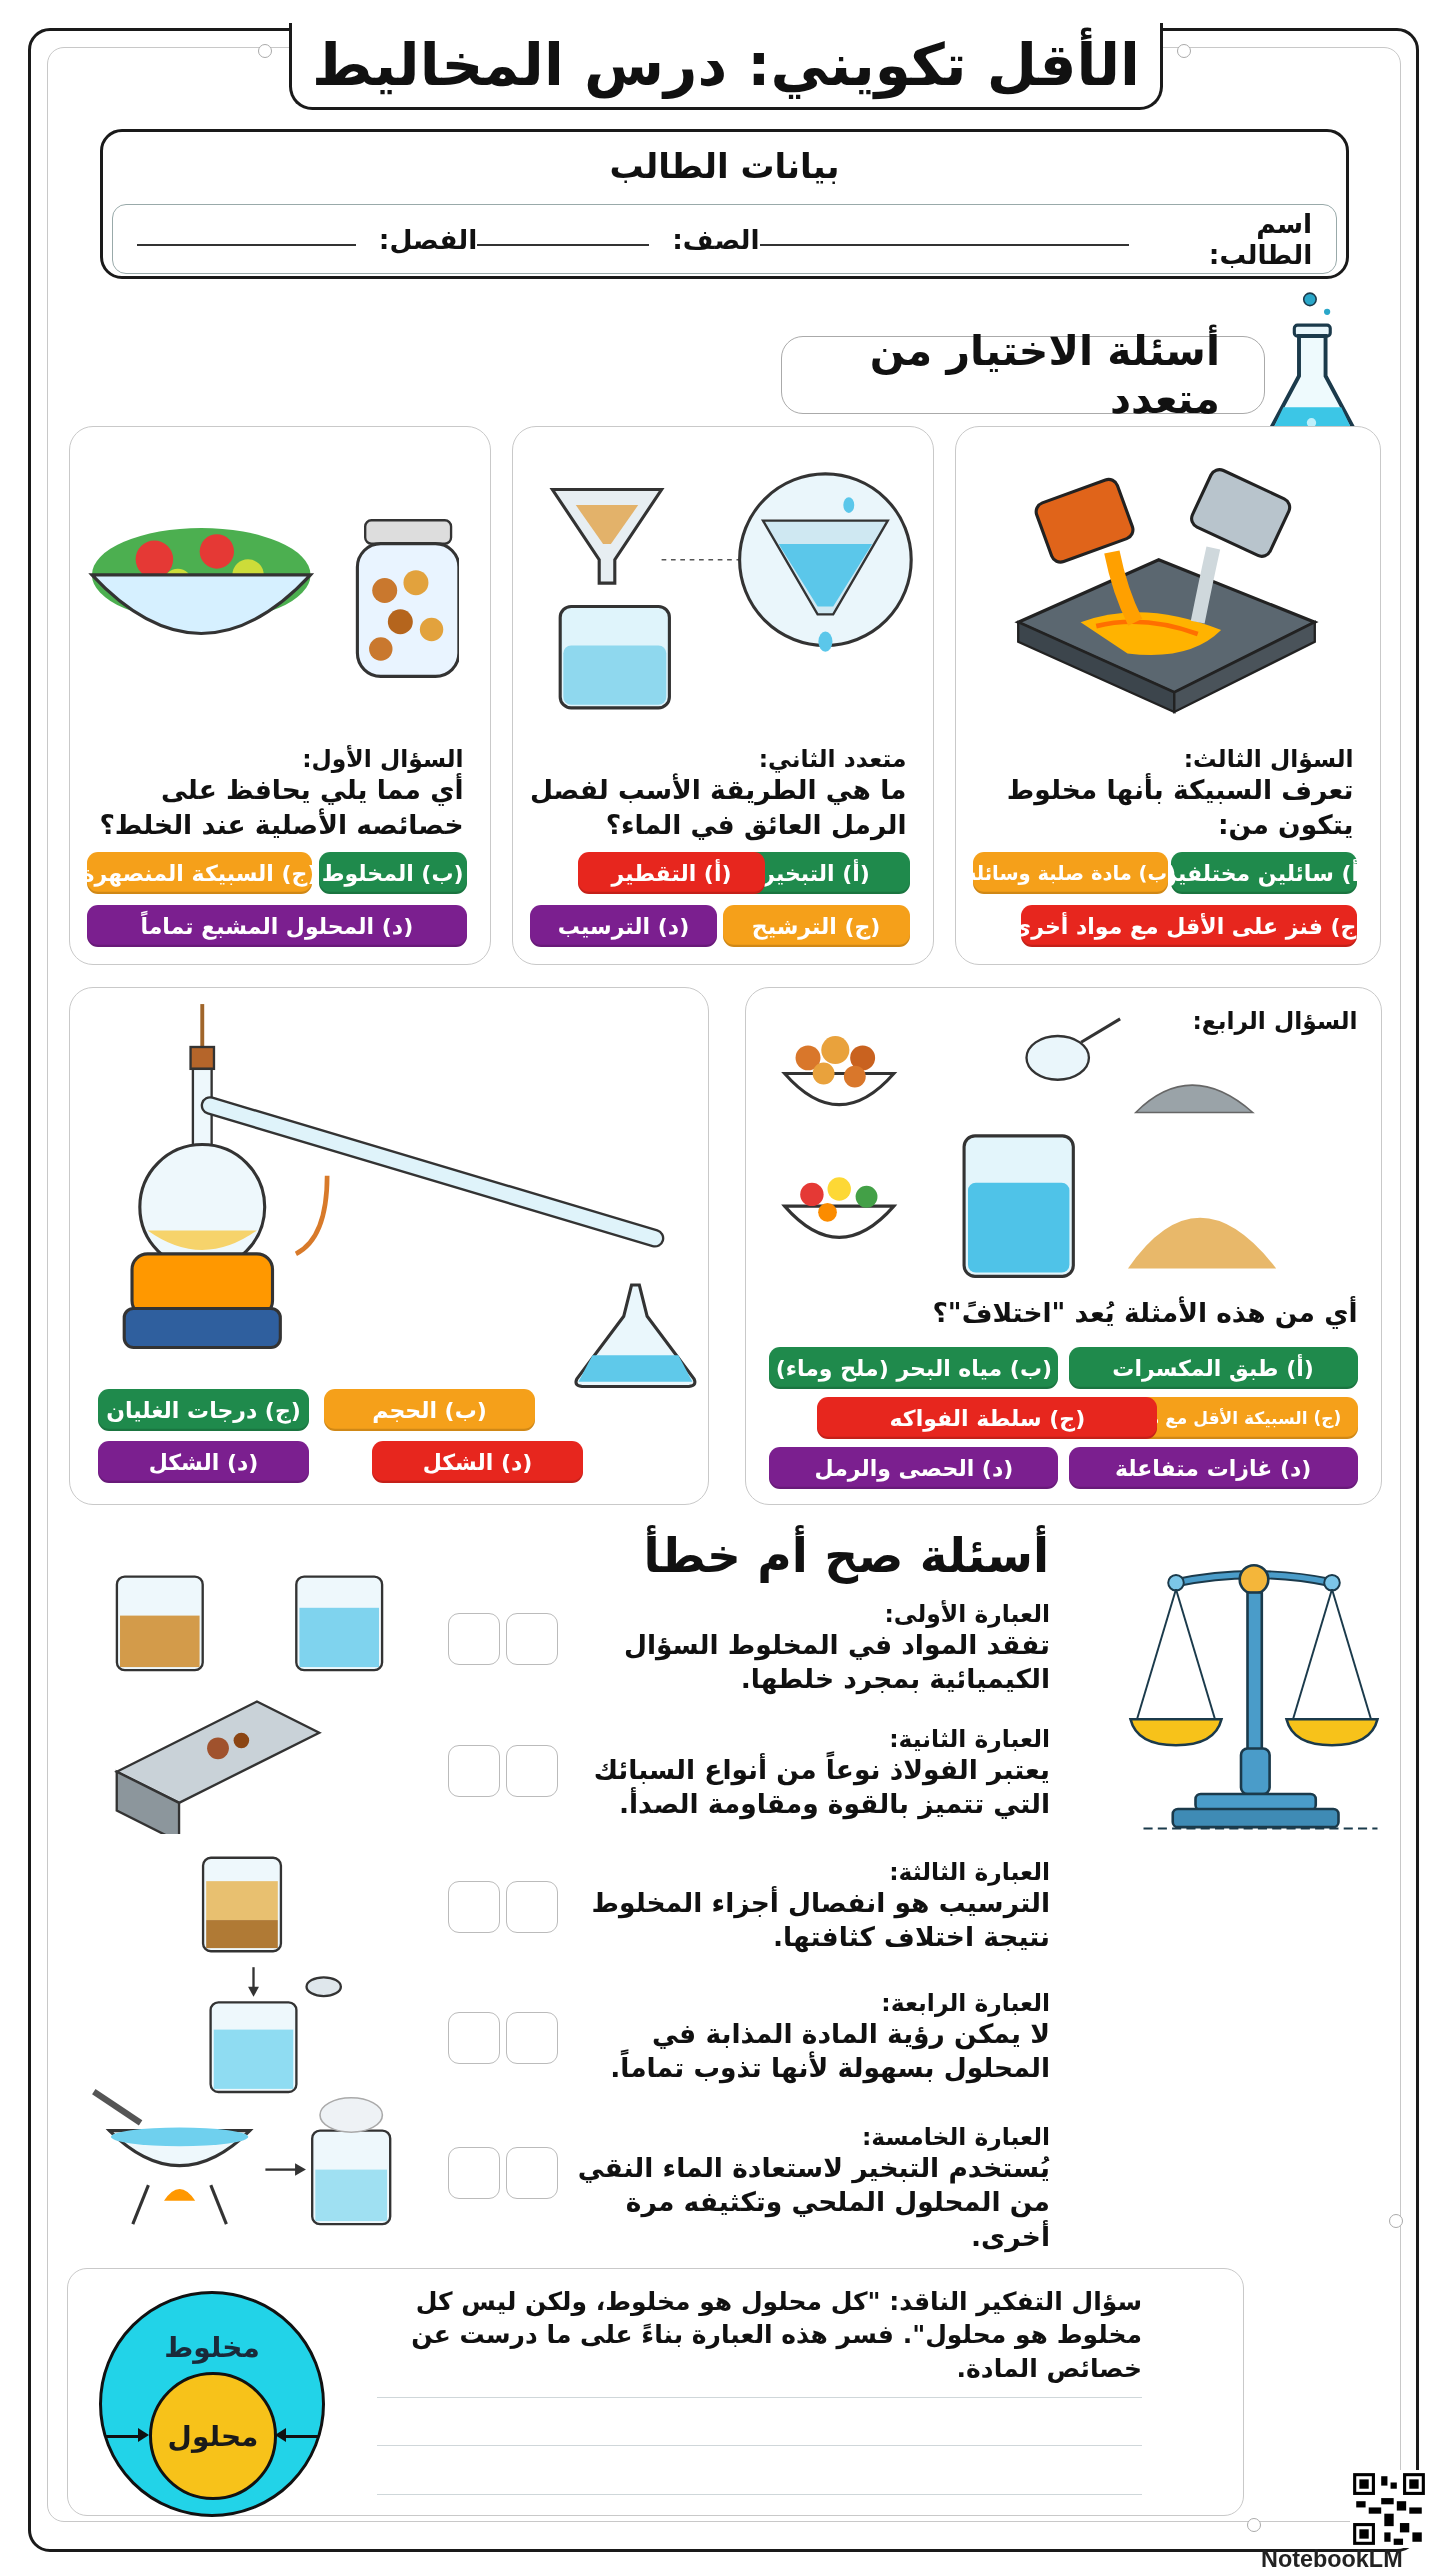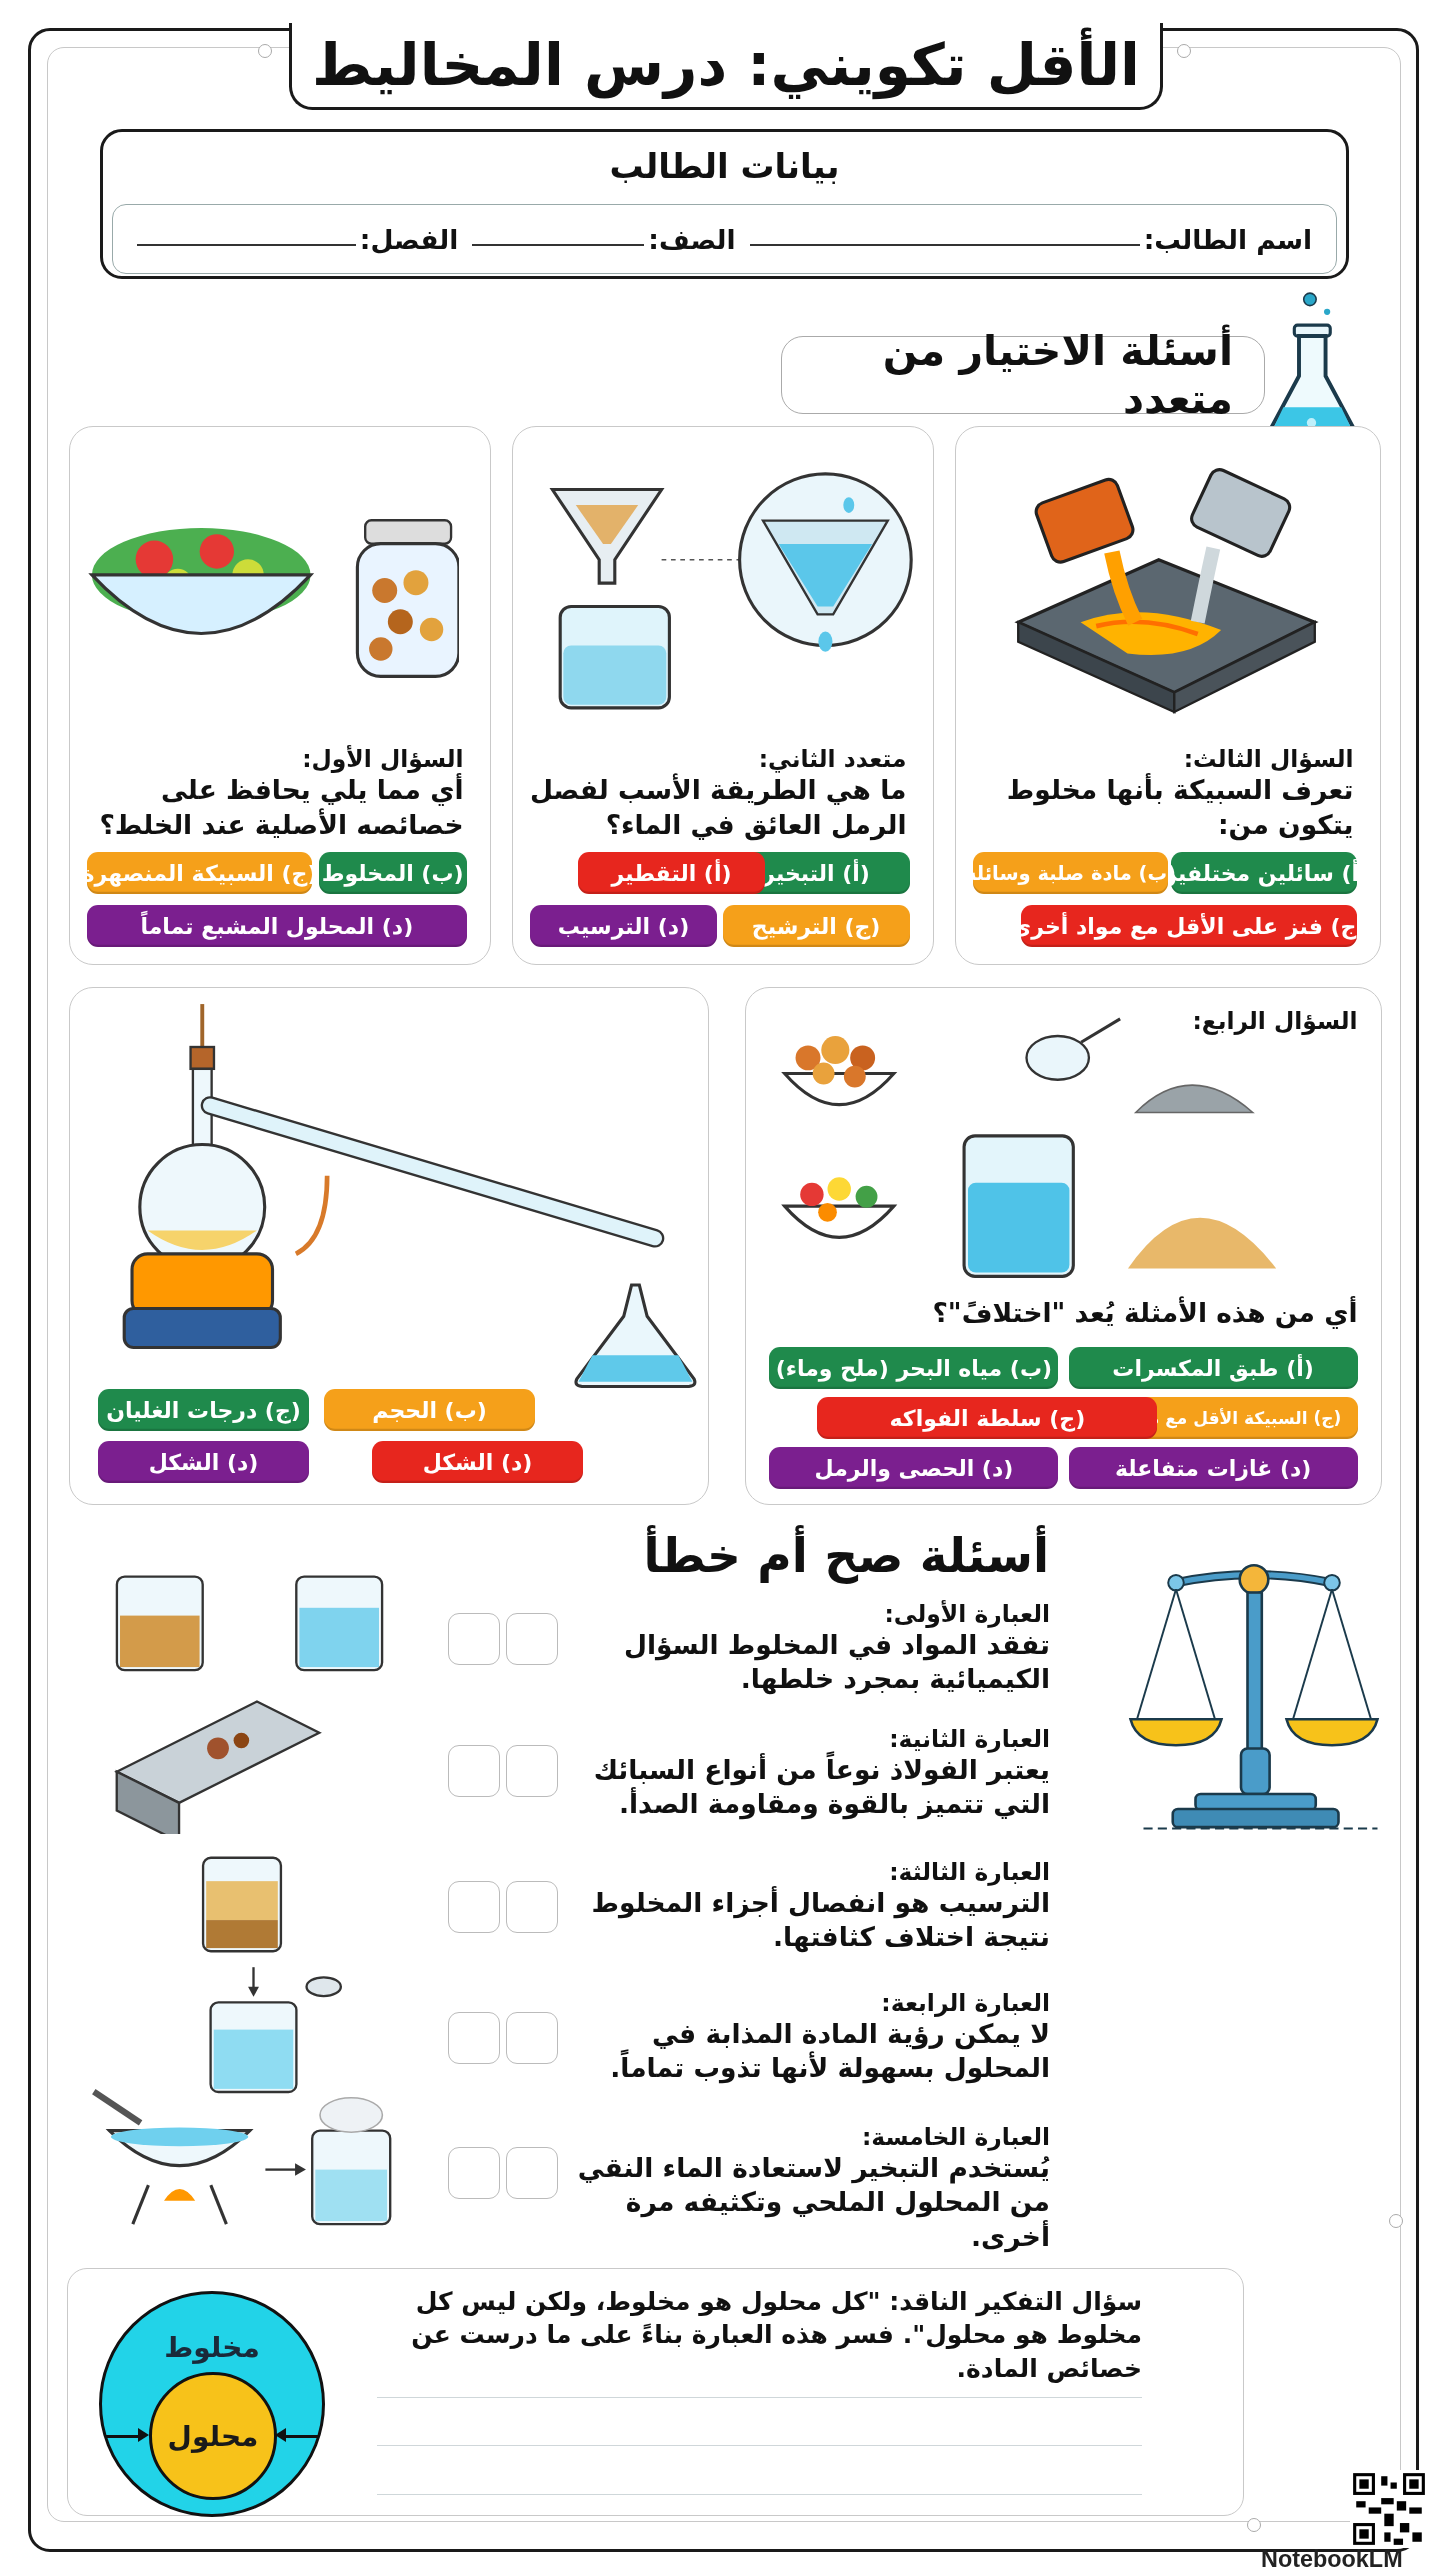--- a/index.html
+++ b/index.html
@@ -14,7 +14,7 @@
   .student-box { left: 100px; top: 129px; width: 1249px; height: 150px; border: 3.1px solid #1a1a1a; border-radius: 22px; }
   .student-title { position: absolute; top: 14px; width: 100%; text-align: center; font-size: 34px; font-weight: bold; }
   .student-fields { position: absolute; left: 9.4px; right: 9.4px; top: 72px; height: 70px; border: 1.6px solid #9aa; border-radius: 14px; display: flex; align-items: center; justify-content: space-between; padding: 0 23.4px; }
-  .field { display: flex; align-items: center; gap: 4px; font-size: 26.5px; font-weight: bold; }
+  .field { display: flex; align-items: center; gap: 23px; font-size: 26.5px; font-weight: bold; }
   .field .line { display: inline-block; border-bottom: 2.3px solid #333; height: 1.6px; margin-top: 12.5px; }
   .section-hdr { left: 781px; top: 336px; width: 484px; height: 78px; border: 1.6px solid #aaa; border-radius: 22px; display: flex; align-items: center; justify-content: center; padding-right: 31px; }
   .section-hdr h2 { font-size: 41px; font-weight: bold; }

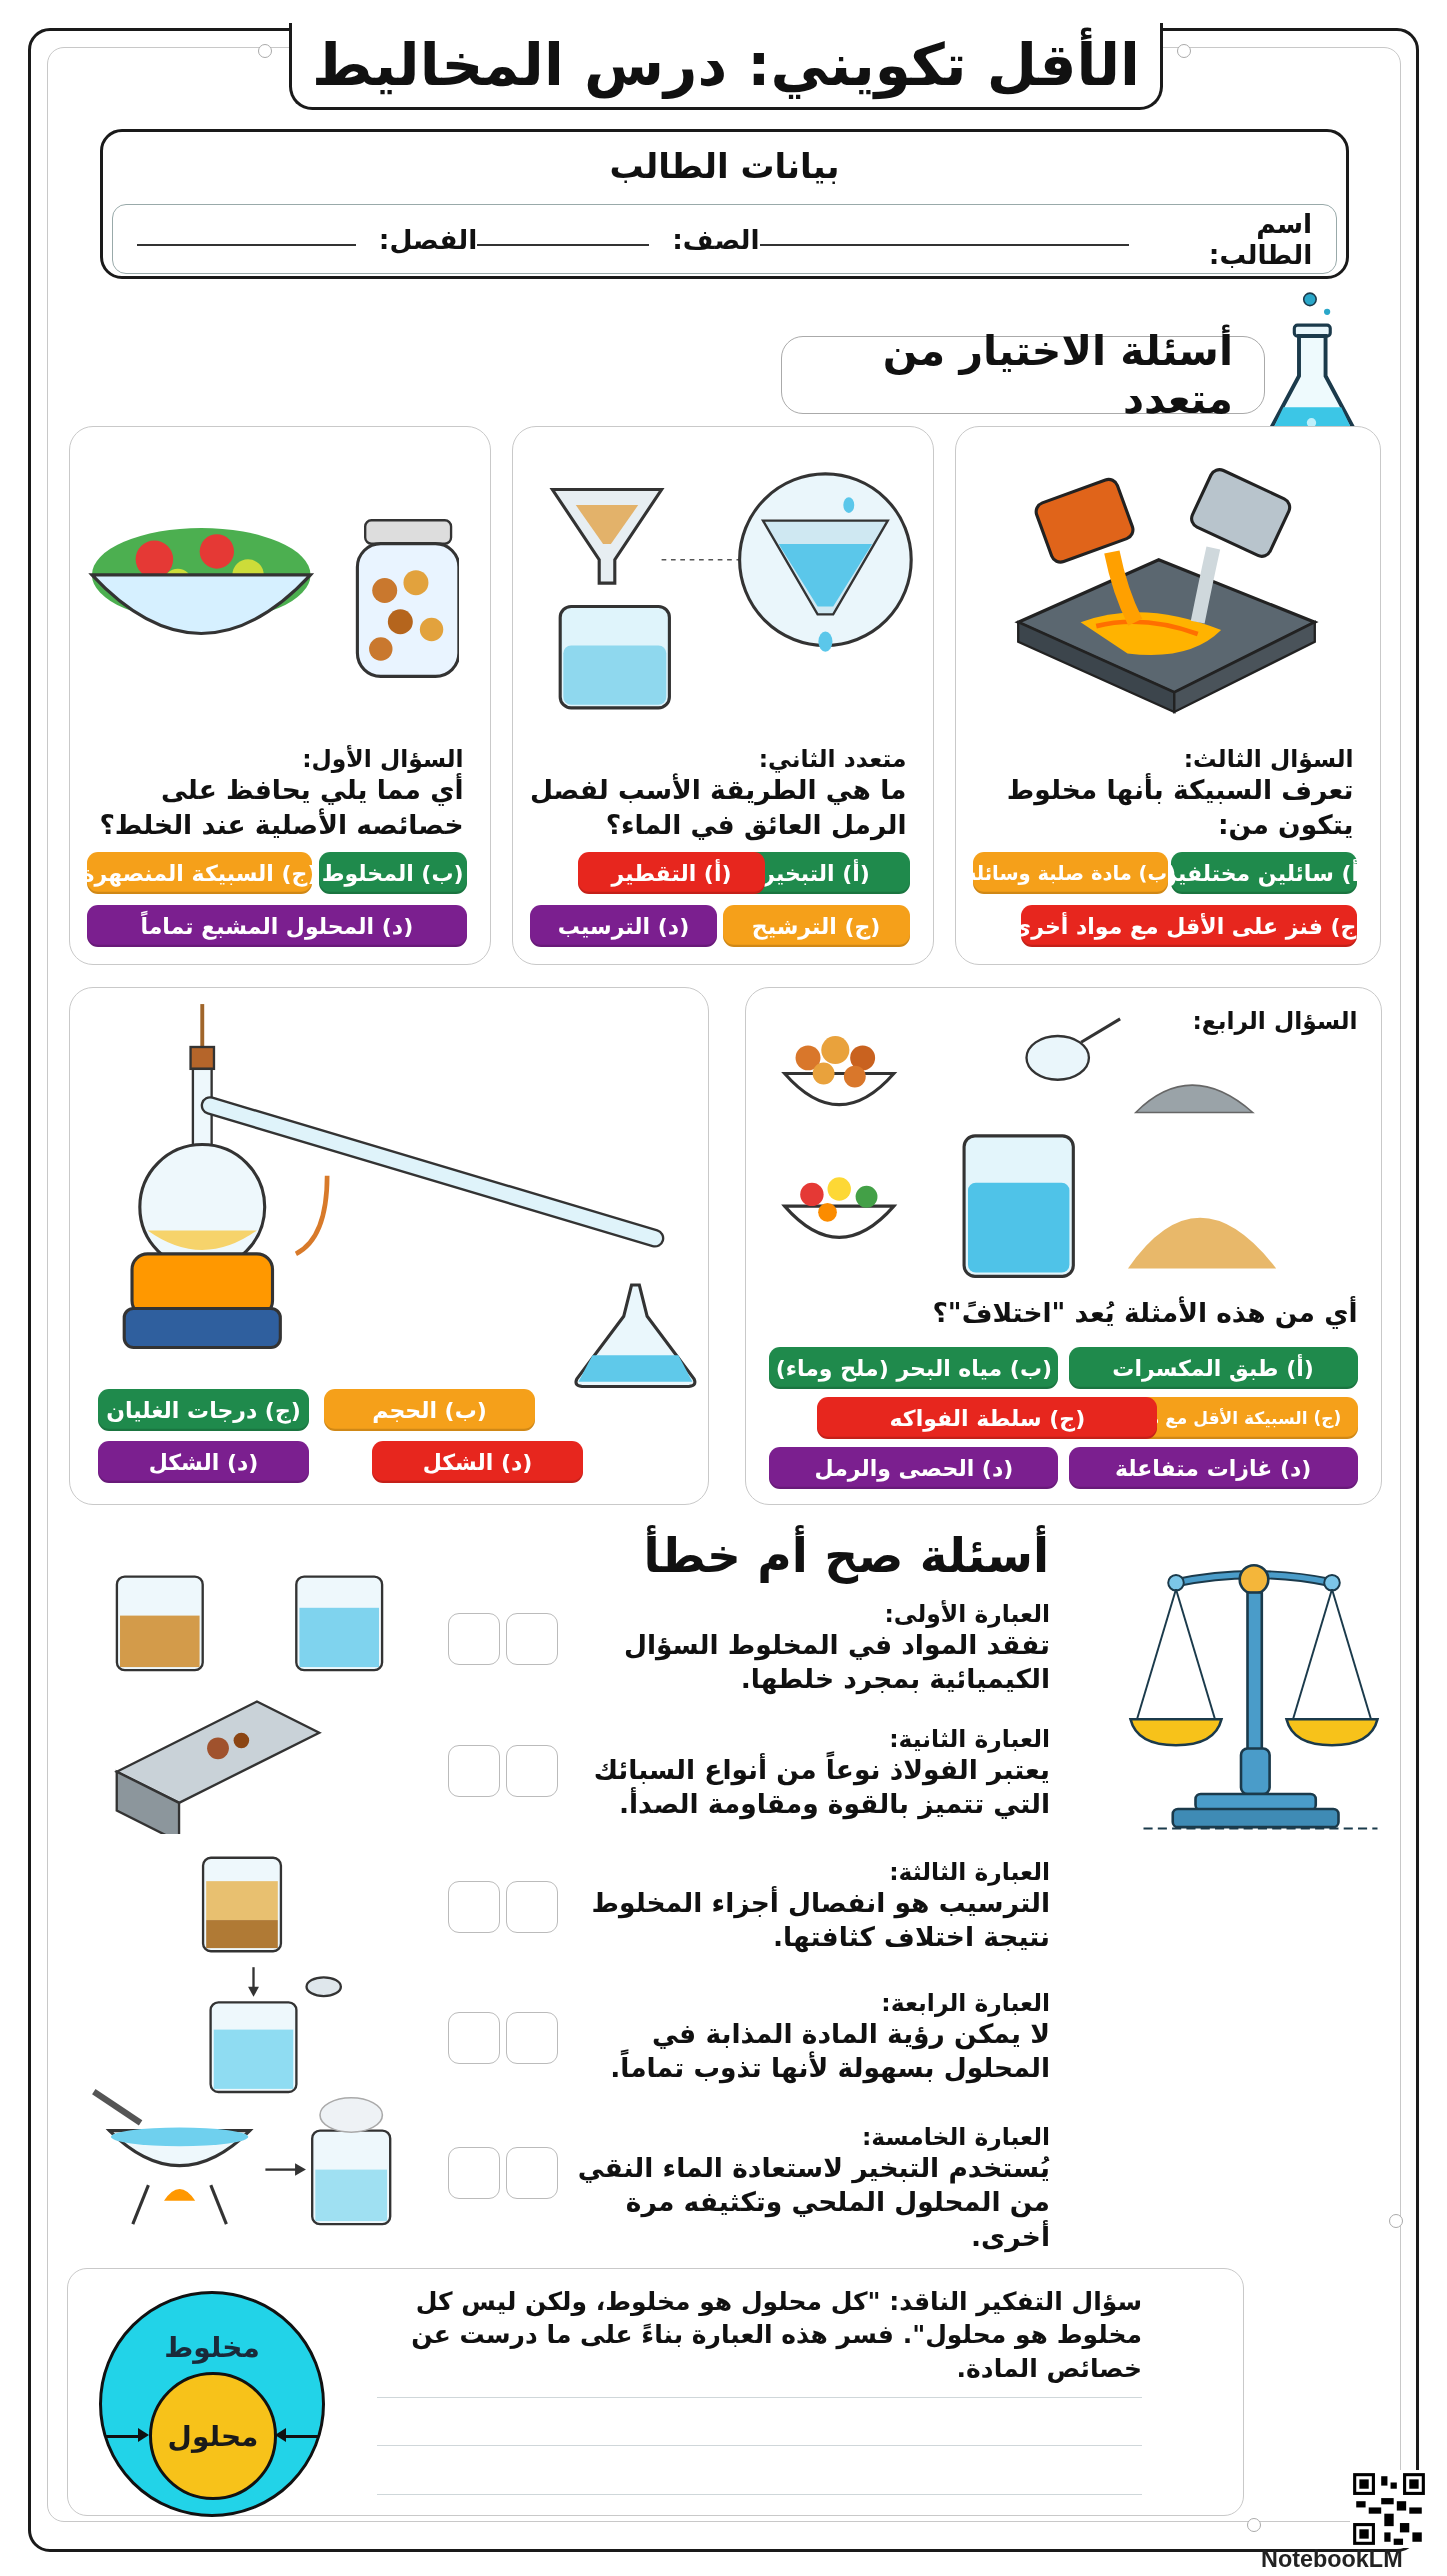--- a/index.html
+++ b/index.html
@@ -16,7 +16,7 @@
   .student-fields { position: absolute; left: 9.4px; right: 9.4px; top: 72px; height: 70px; border: 1.6px solid #9aa; border-radius: 14px; display: flex; align-items: center; justify-content: space-between; padding: 0 23.4px; }
   .field { display: flex; align-items: center; gap: 23px; font-size: 26.5px; font-weight: bold; }
   .field .line { display: inline-block; border-bottom: 2.3px solid #333; height: 1.6px; margin-top: 12.5px; }
-  .section-hdr { left: 781px; top: 336px; width: 484px; height: 78px; border: 1.6px solid #aaa; border-radius: 22px; display: flex; align-items: center; justify-content: center; padding-right: 31px; }
+  .section-hdr { left: 781px; top: 336px; width: 484px; height: 78px; border: 1.6px solid #aaa; border-radius: 22px; display: flex; align-items: center; justify-content: center; padding-right: 44px; }
   .section-hdr h2 { font-size: 41px; font-weight: bold; }
   .card { border: 1.6px solid #c9c9c9; border-radius: 24px; background: #fff; }
   .q-label { font-size: 23.4px; font-weight: bold; line-height: 1.2; }

